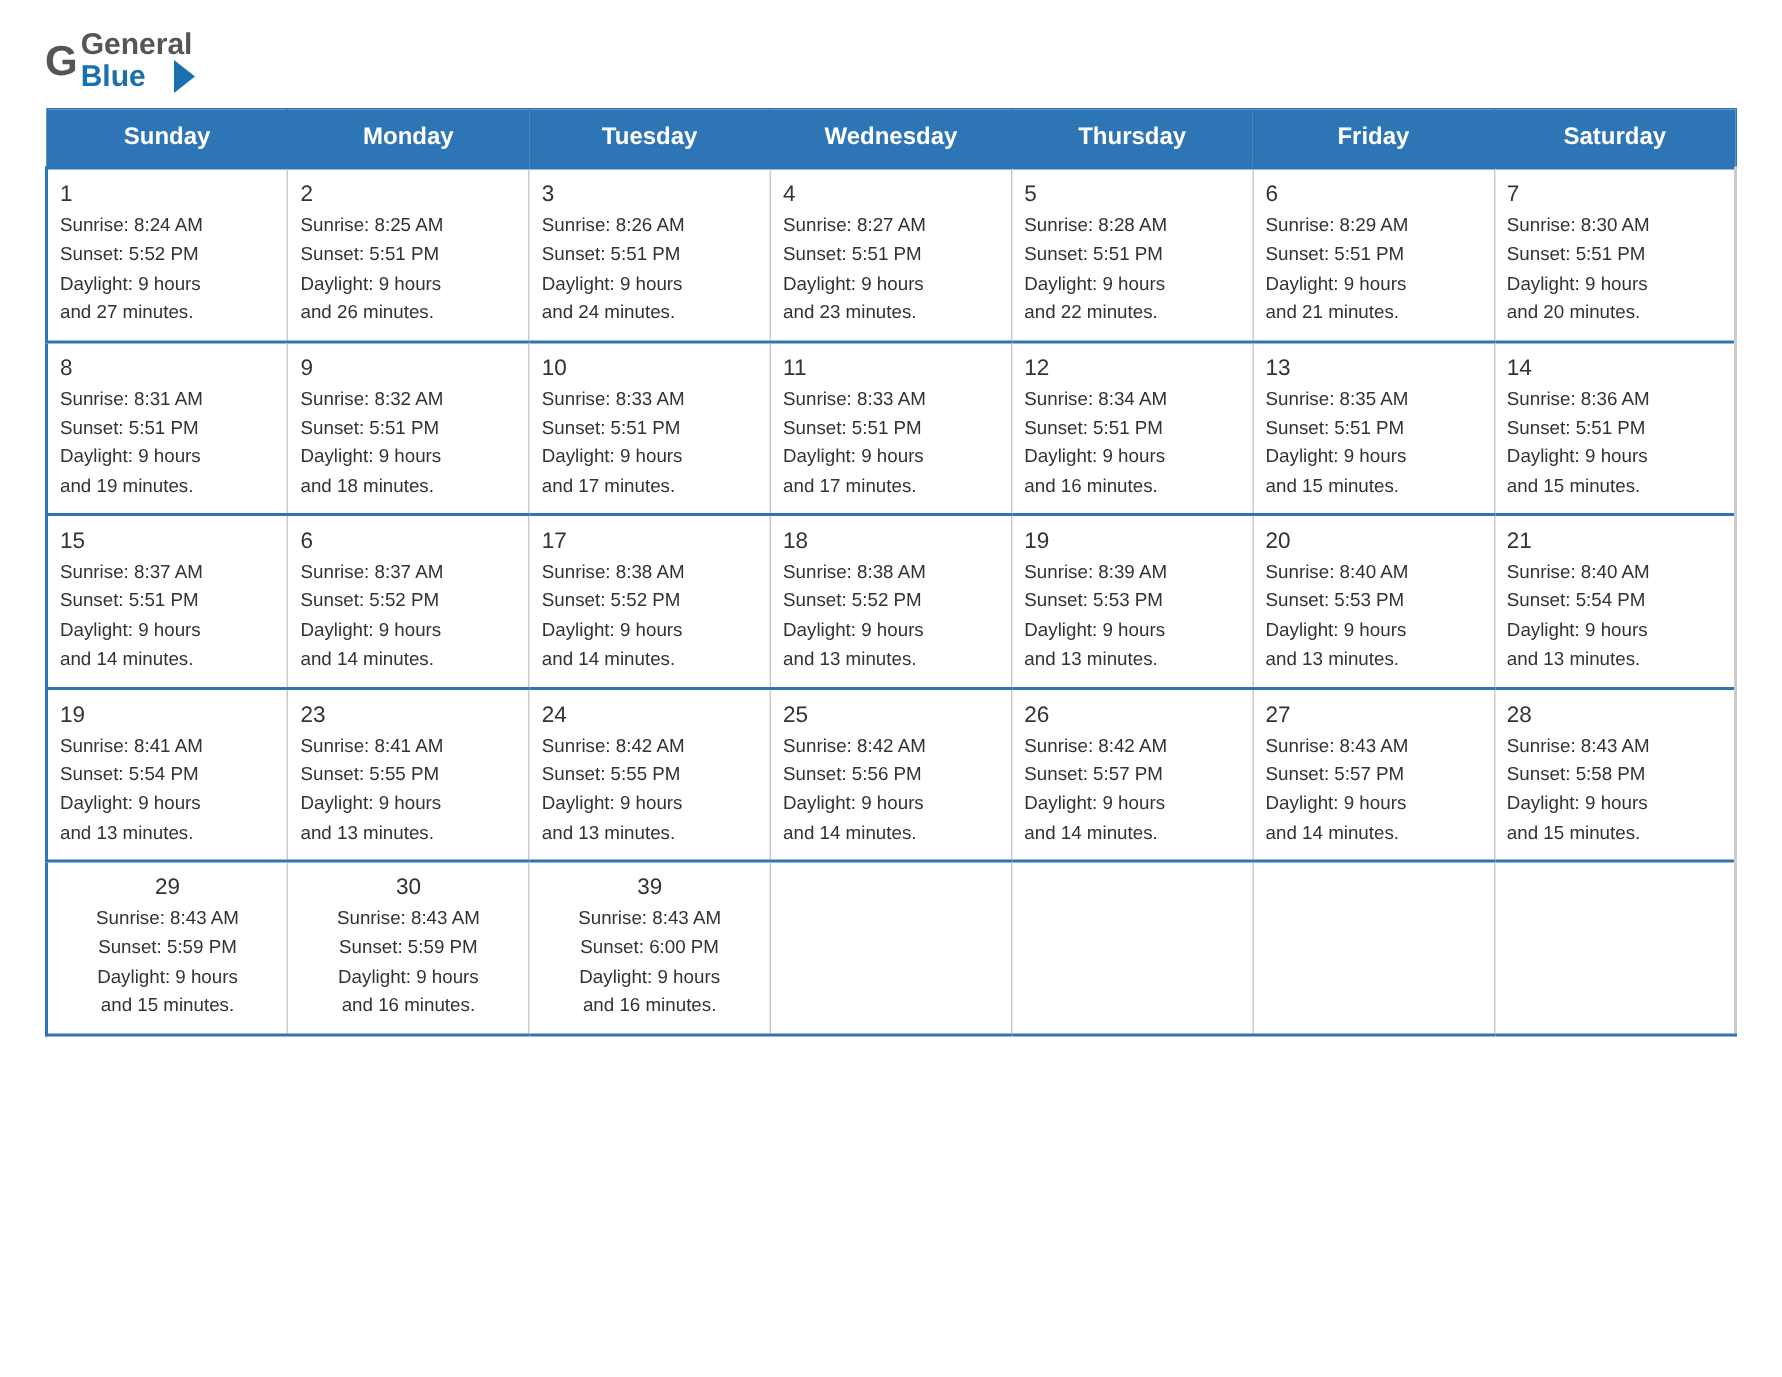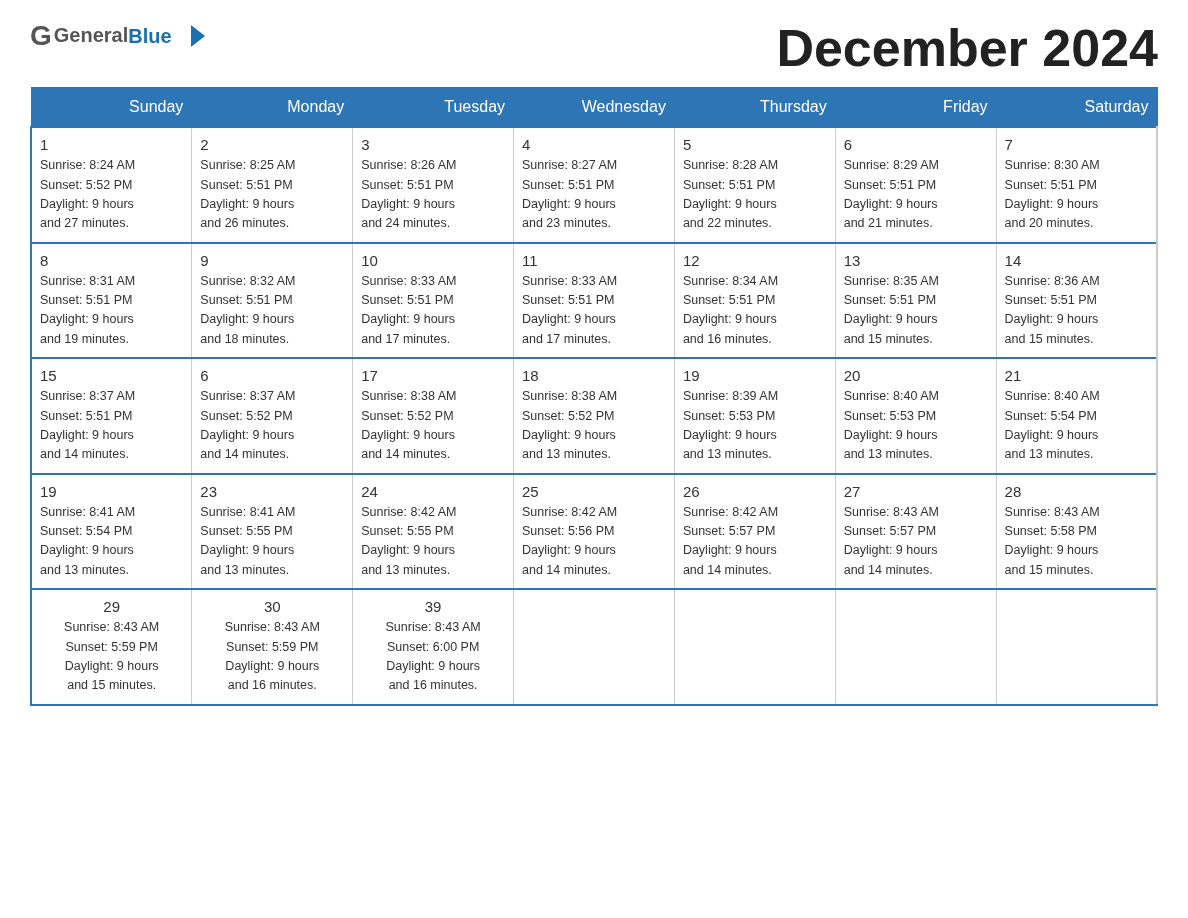--- a/index.html
+++ b/index.html
@@ -101,6 +101,7 @@
     }
     .logo-block {
       display: inline-flex;
+      flex-direction: column;
       margin-left: 2px;
     }
     .logo-general {

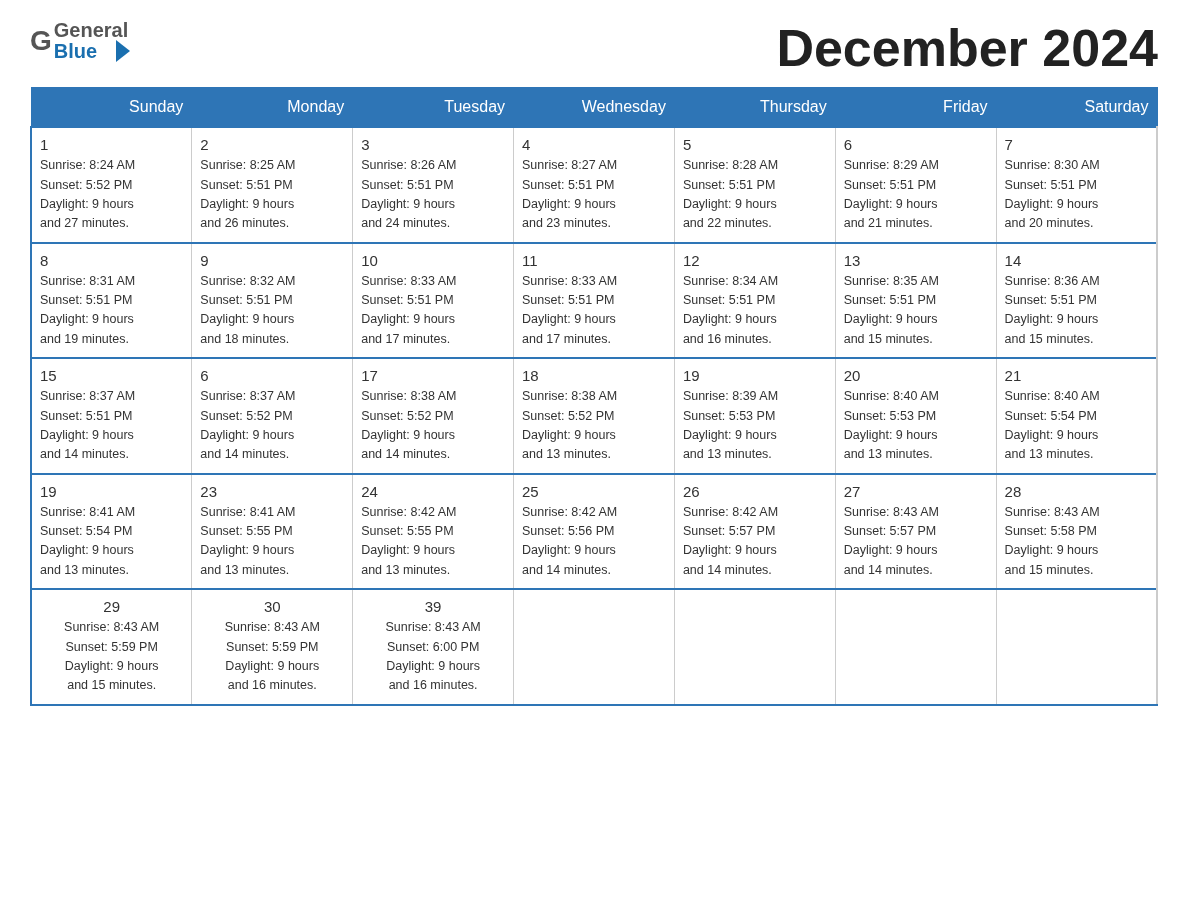--- a/index.html
+++ b/index.html
@@ -147,7 +147,6 @@
     </div>
   </div>
   <div class="title-area">
-    <div class="calendar-title">December 2024</div>
   </div>
 </div>
 

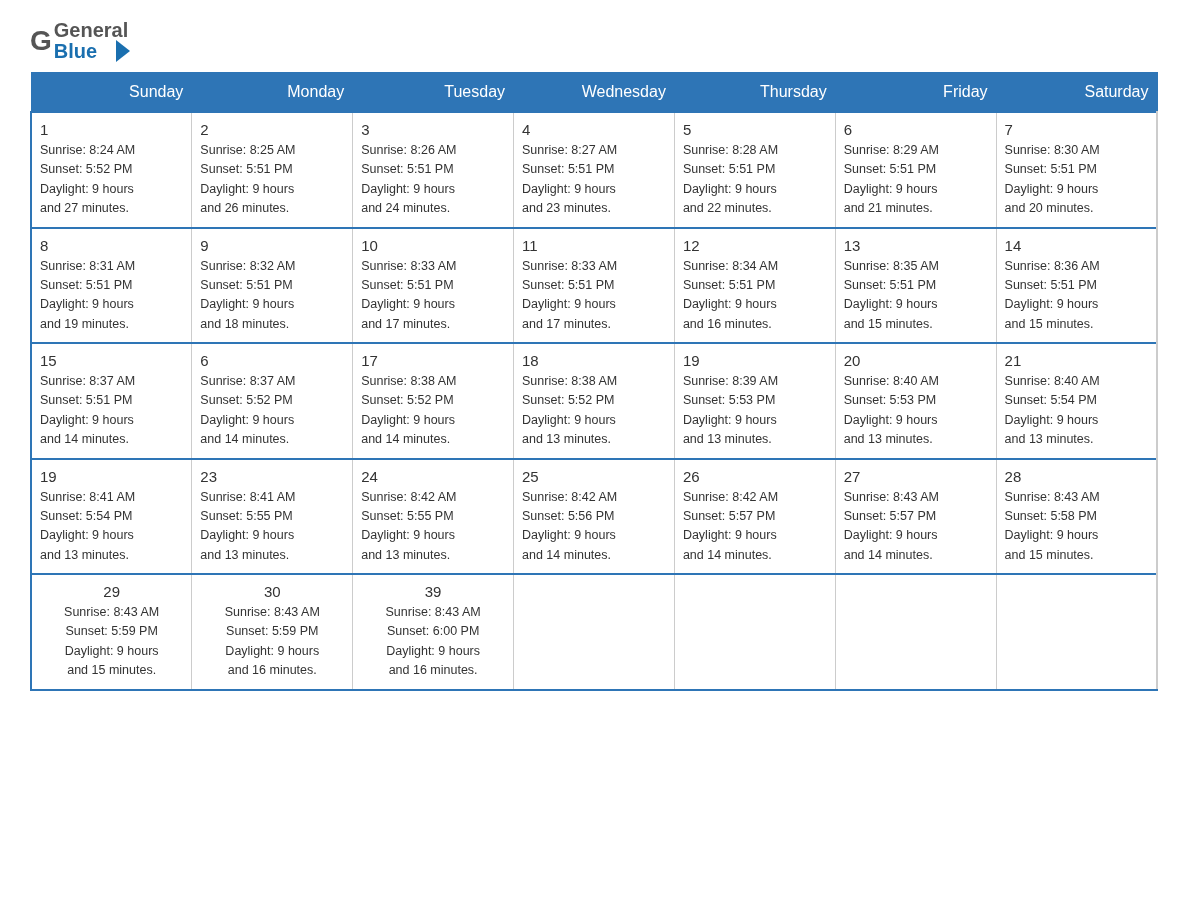--- a/index.html
+++ b/index.html
@@ -44,9 +44,9 @@
       background-color: #2e75b6;
       color: #fff;
       font-size: 16px;
-      font-weight: normal;
+      font-weight: bold;
       padding: 10px 8px;
-      text-align: right;
+      text-align: center;
       border: 1px solid #2e75b6;
     }
     .calendar-table td {

